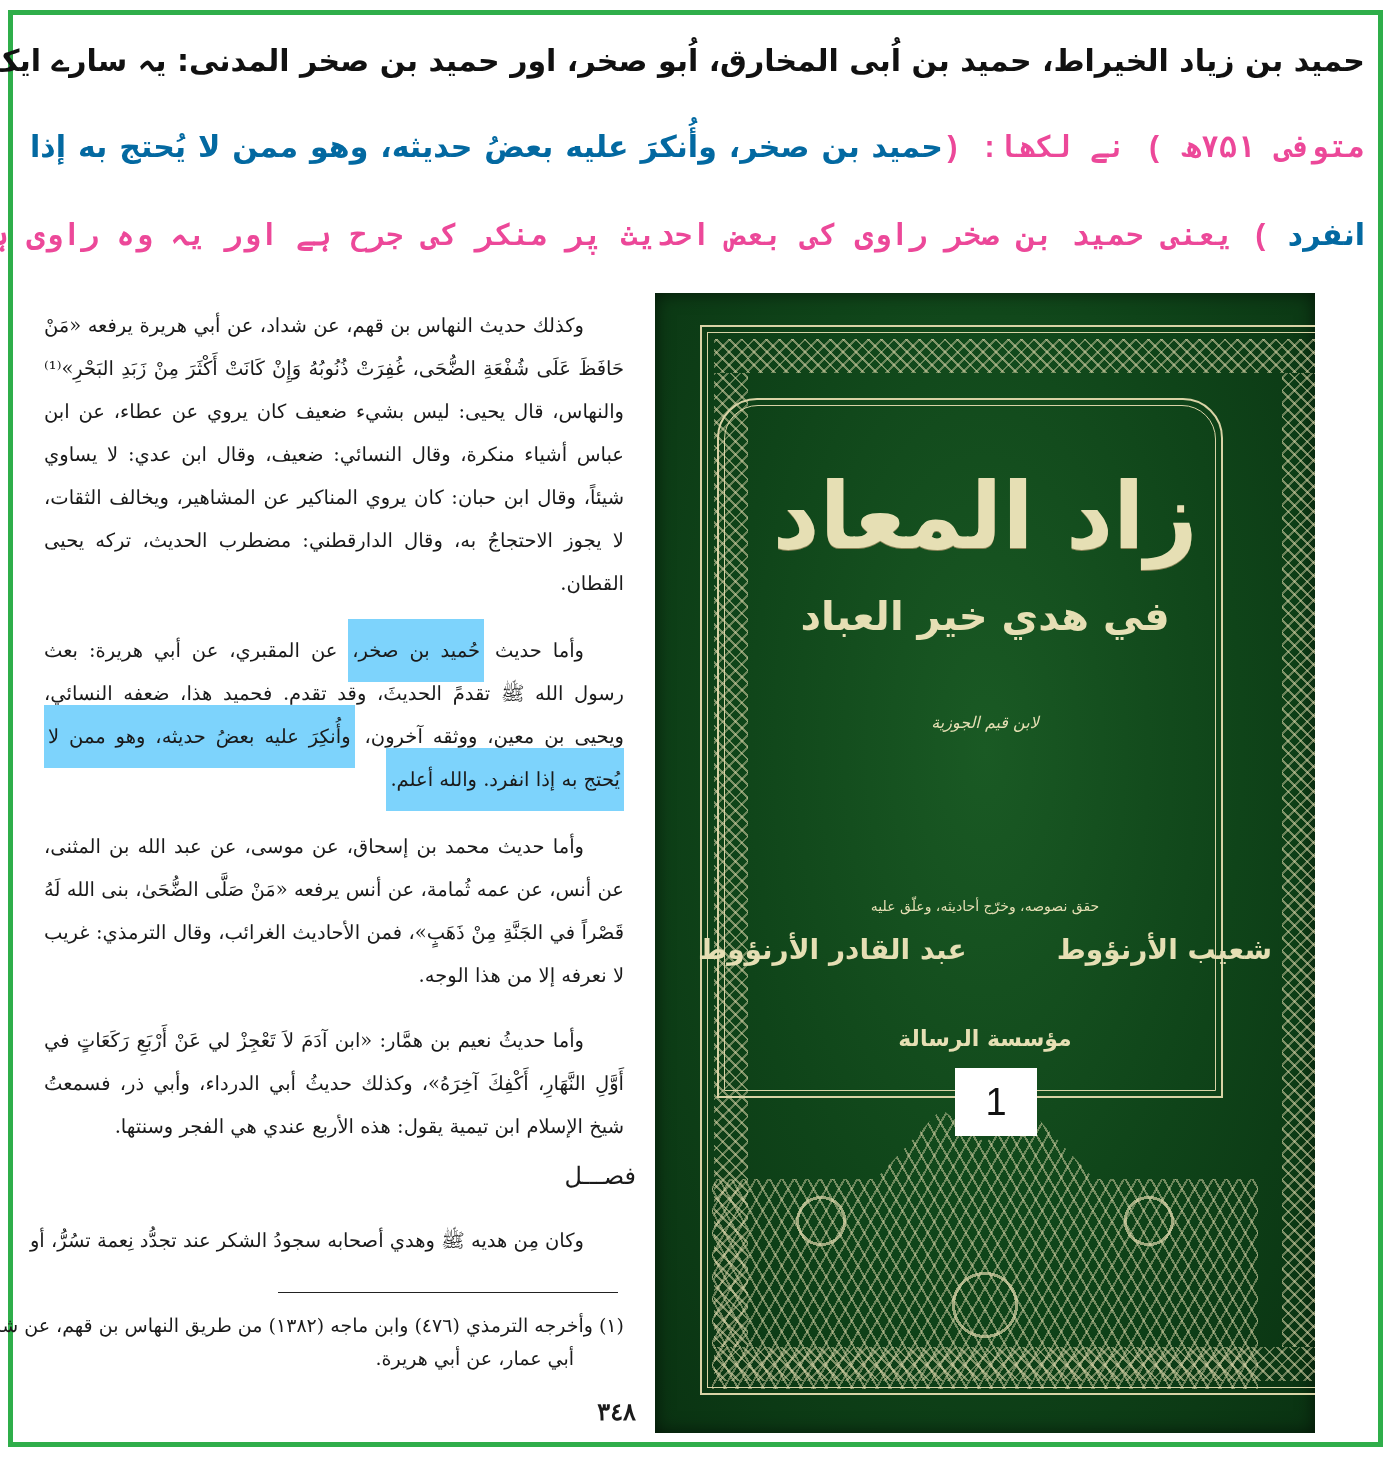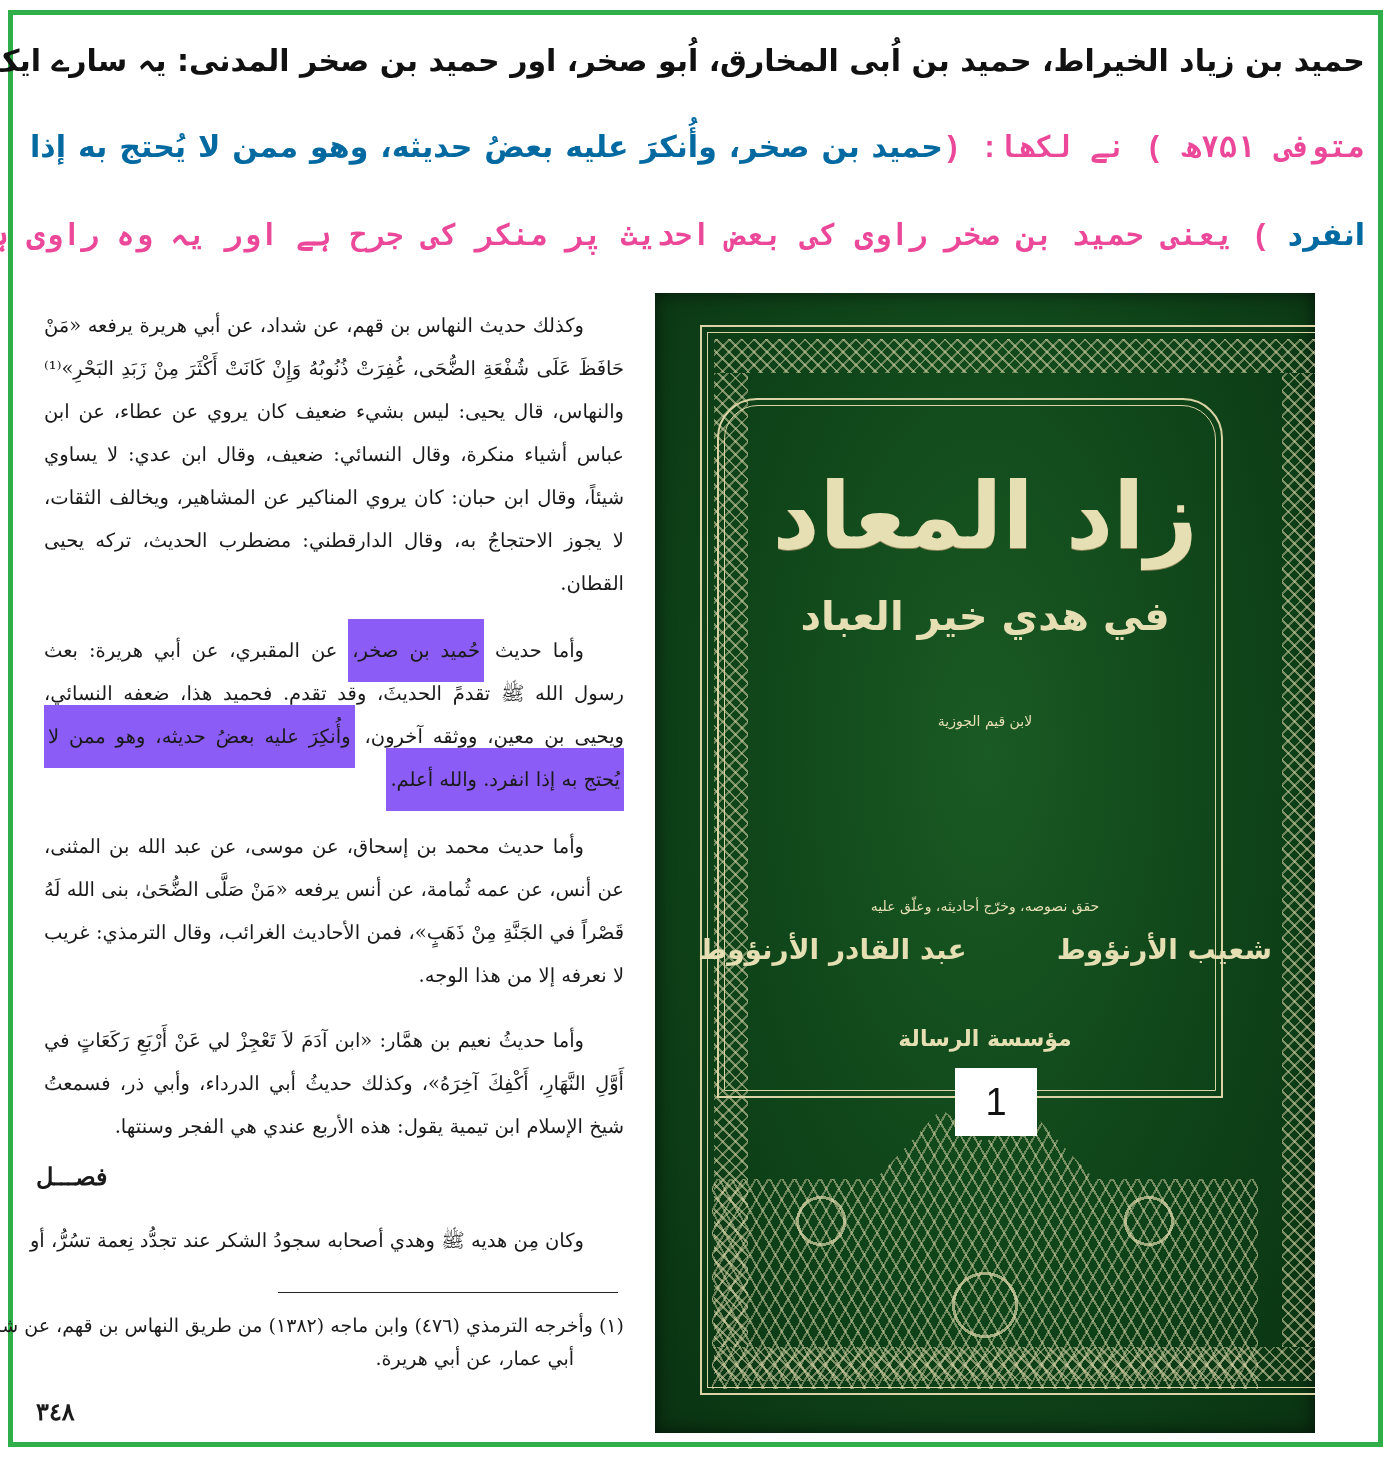--- a/index.html
+++ b/index.html
@@ -24,7 +24,7 @@
         text-align: justify; text-align-last: justify; }
   .ln.short { text-align-last: right; }
   .ln.indent { padding-right: 40px; }
-  .hl { background: #8b5cf6; padding: 20px 4px; }
+  .hl { background: #7dd3fc; padding: 20px 4px; }
   .section-title { position: absolute; top: 870px; left: 0; right: 0; text-align: left;
                    font-size: 24px; font-weight: bold; letter-spacing: 2px; }
   .footnote-rule { position: absolute; top: 1000px; right: 18px; width: 340px; height: 1px; background: #222; }

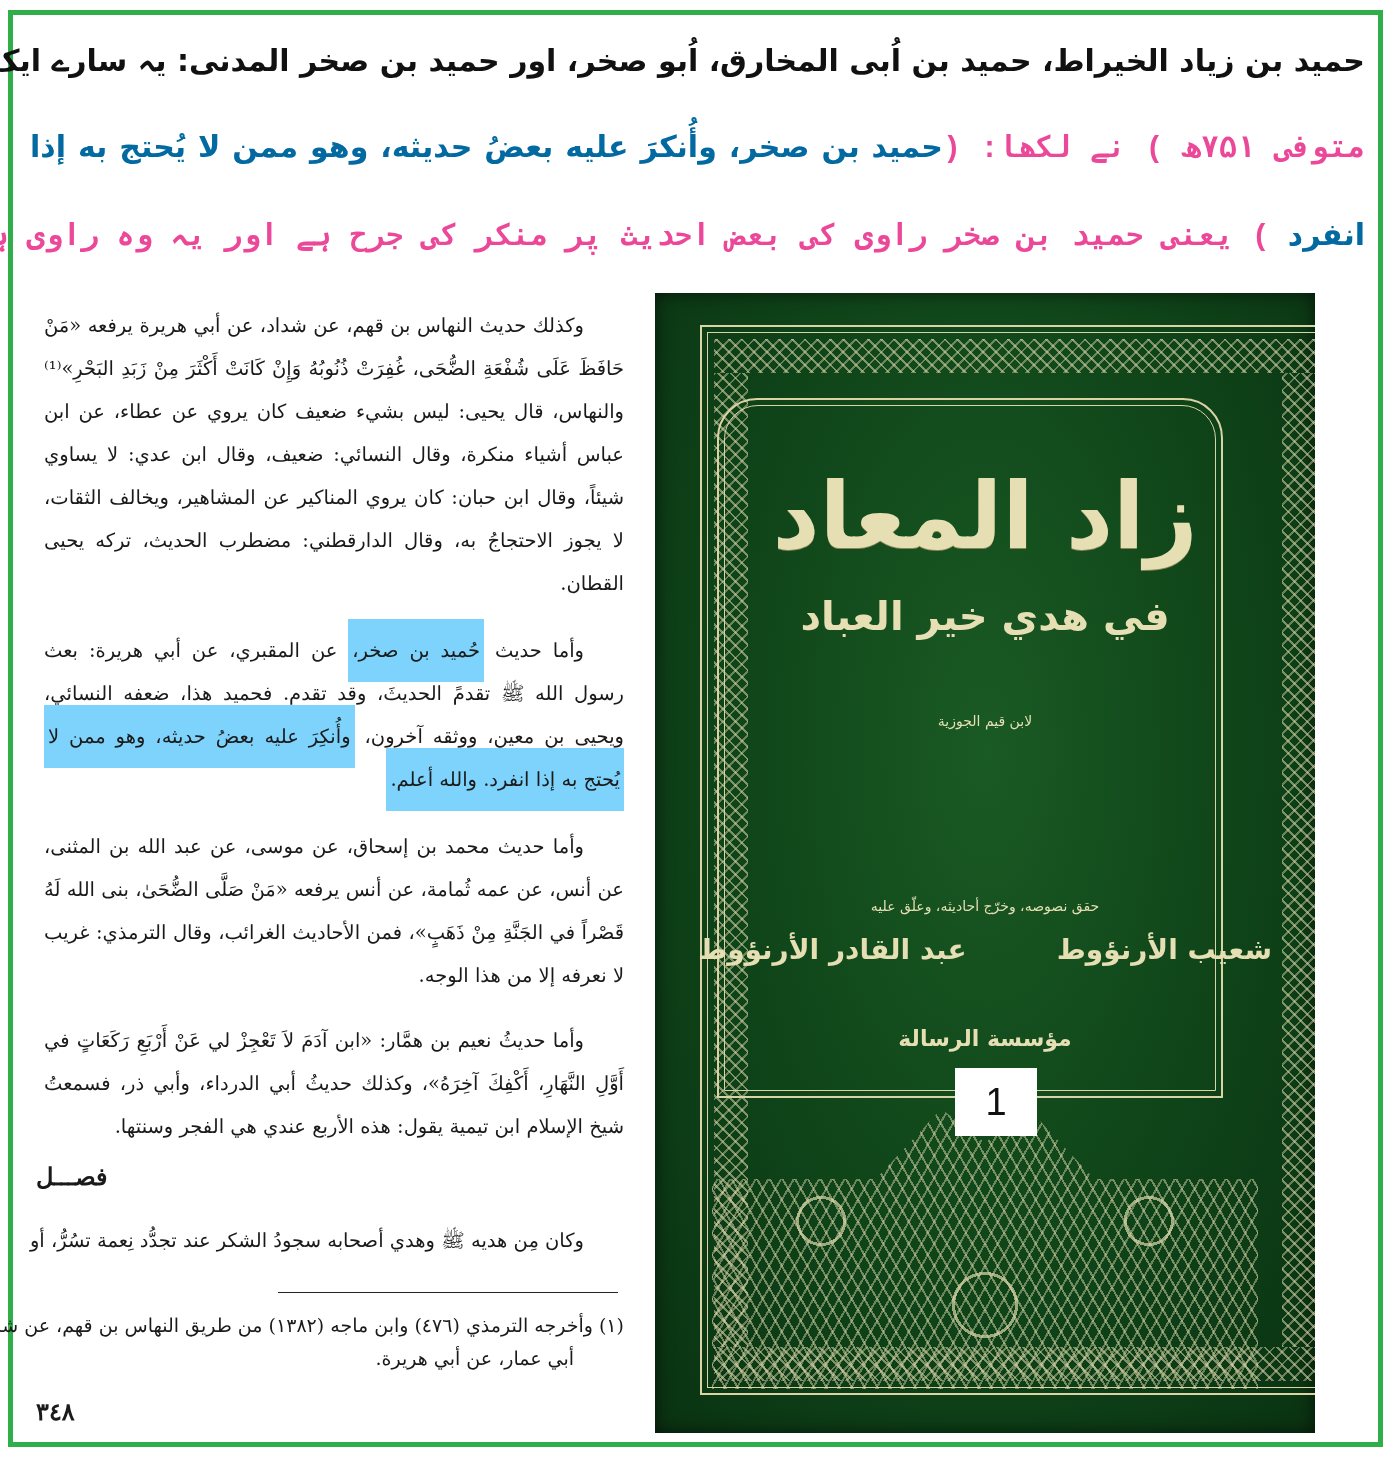--- a/index.html
+++ b/index.html
@@ -63,7 +63,7 @@
   .cover-title { top: 170px; font-size: 92px; font-weight: bold; letter-spacing: 4px;
                  text-shadow: 0 1px 0 #8a8458; }
   .cover-subtitle { top: 300px; font-size: 40px; font-weight: bold; }
-  .cover-author { top: 420px; font-size: 14px; }
+  .cover-author { top: 420px; font-size: 16px; font-style: italic; }
   .cover-editors-label { top: 605px; font-size: 14px; }
   .cover-editors { top: 640px; font-size: 28px; font-weight: bold; display: flex; justify-content: center; gap: 90px; }
   .cover-publisher { top: 733px; font-size: 22px; font-weight: bold; }

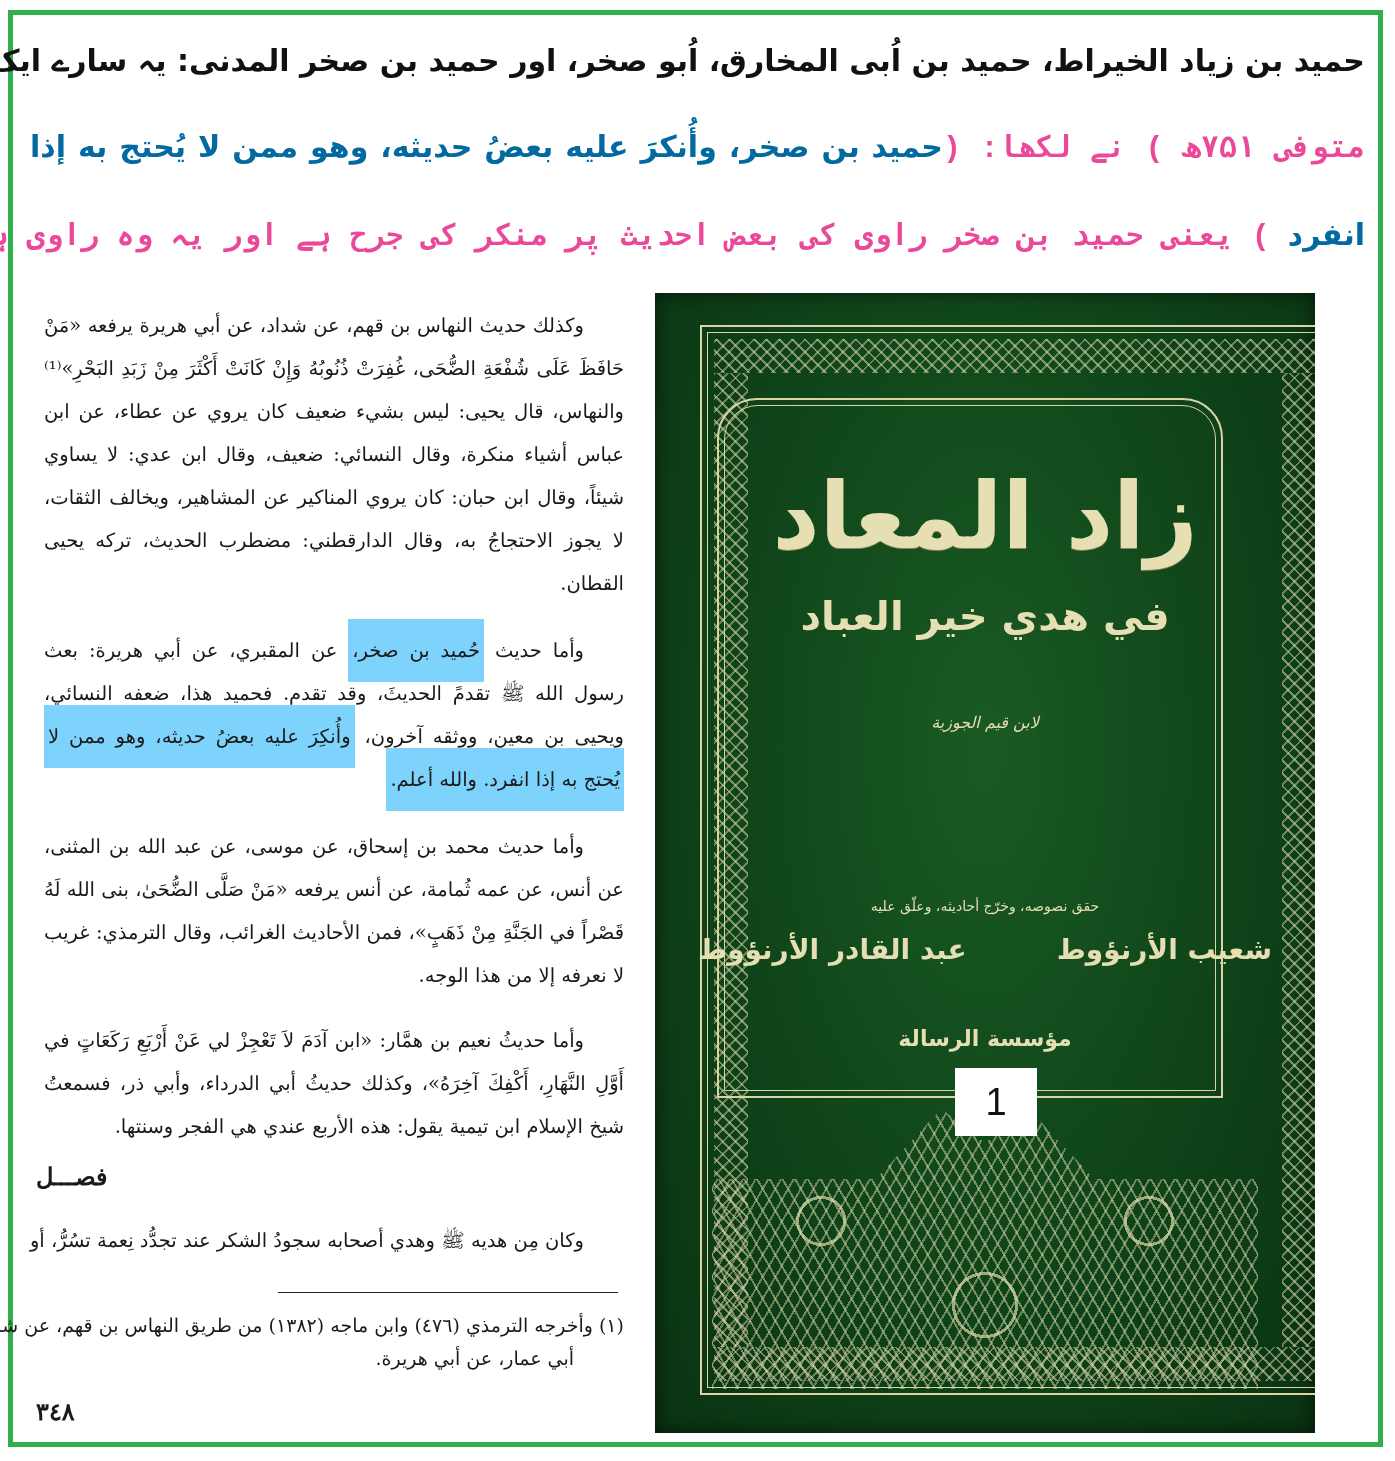--- a/index.html
+++ b/index.html
@@ -25,8 +25,8 @@
   .ln.short { text-align-last: right; }
   .ln.indent { padding-right: 40px; }
   .hl { background: #7dd3fc; padding: 20px 4px; }
-  .section-title { position: absolute; top: 870px; left: 0; right: 0; text-align: left;
-                   font-size: 24px; font-weight: bold; letter-spacing: 2px; }
+  .section-title { position: absolute; top: 870px; left: 0; right: 0; text-align: right;
+                   font-size: 24px; font-weight: normal; letter-spacing: 2px; }
   .footnote-rule { position: absolute; top: 1000px; right: 18px; width: 340px; height: 1px; background: #222; }
   .footnote { position: absolute; top: 1017px; right: 12px; width: 582px; font-size: 19px; }
   .footnote .ln { height: 33px; line-height: 33px; }

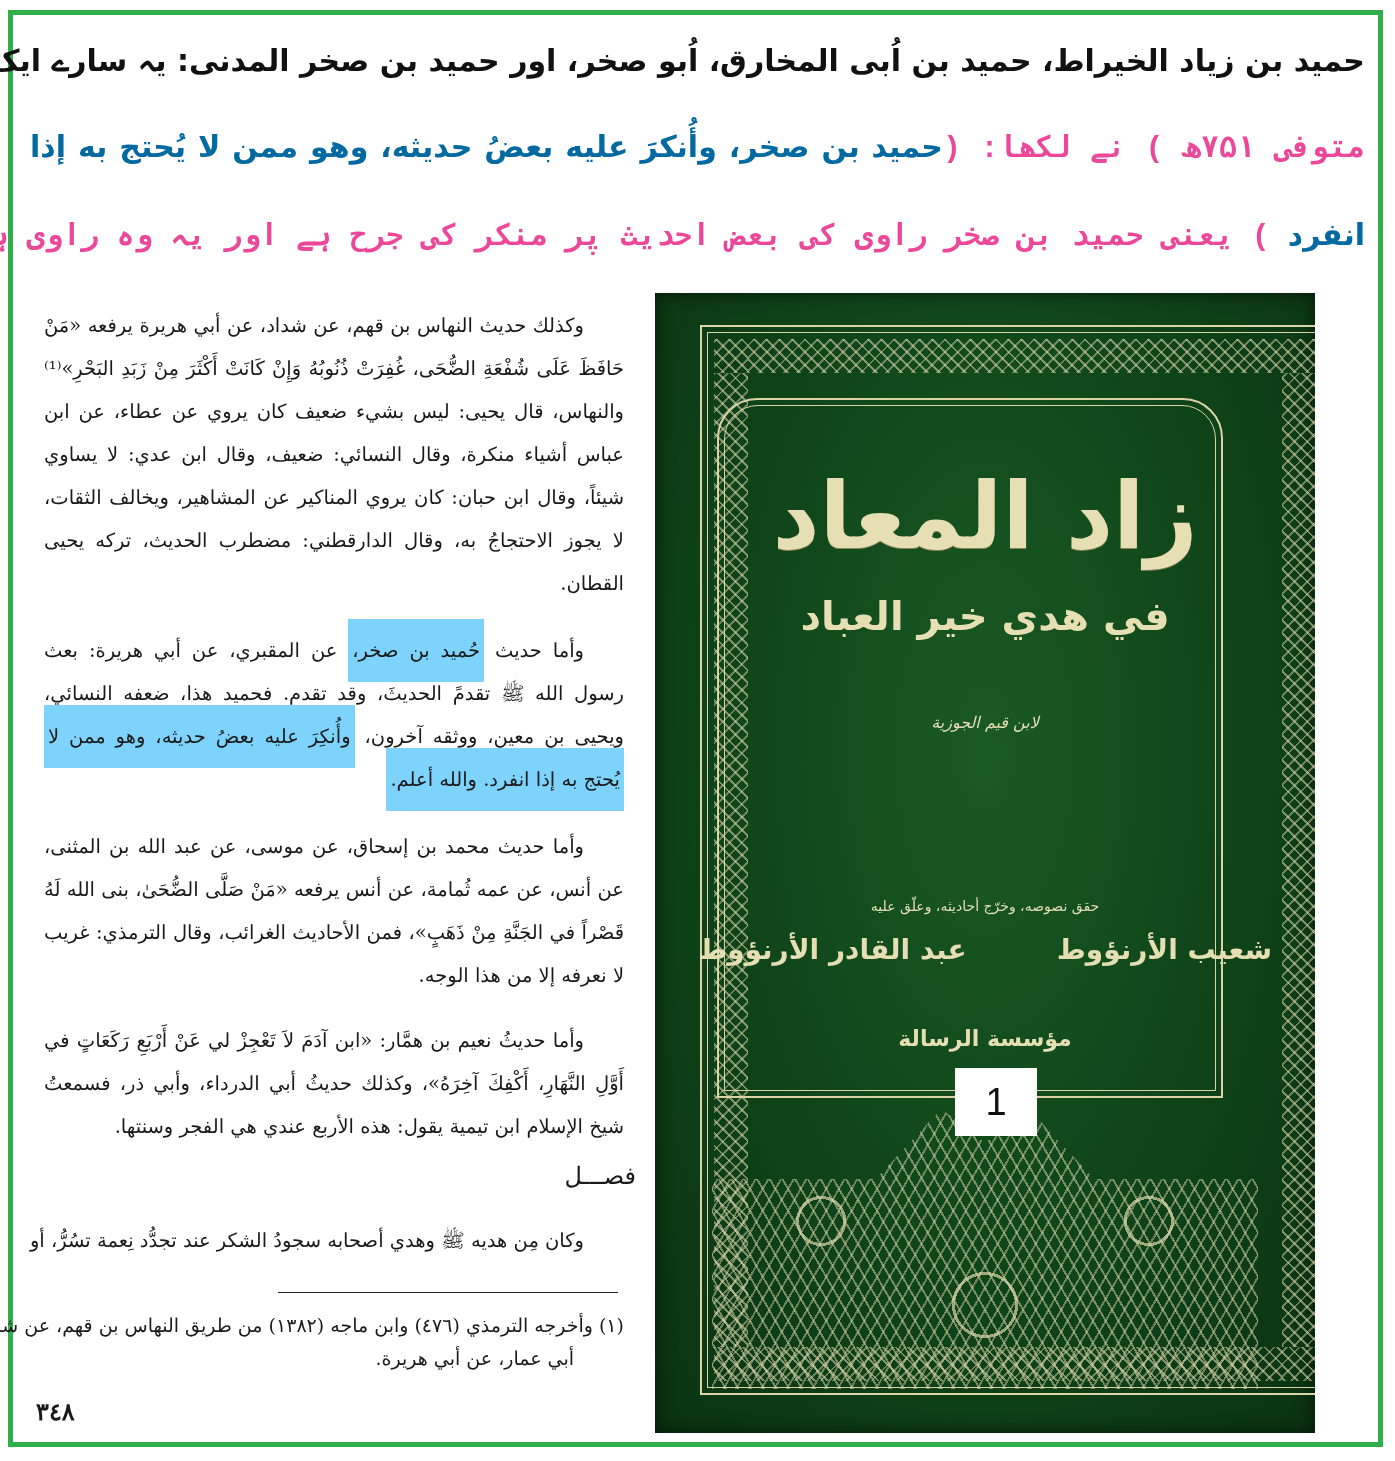--- a/index.html
+++ b/index.html
@@ -30,7 +30,7 @@
   .footnote-rule { position: absolute; top: 1000px; right: 18px; width: 340px; height: 1px; background: #222; }
   .footnote { position: absolute; top: 1017px; right: 12px; width: 582px; font-size: 19px; }
   .footnote .ln { height: 33px; line-height: 33px; }
-  .page-number { position: absolute; top: 1105px; left: 0; right: 0; text-align: left;
+  .page-number { position: absolute; top: 1105px; left: 0; right: 0; text-align: right;
                  font-size: 24px; font-weight: bold; letter-spacing: 2px; }
 
   .book-cover { position: absolute; left: 655px; top: 293px; width: 660px; height: 1140px;

